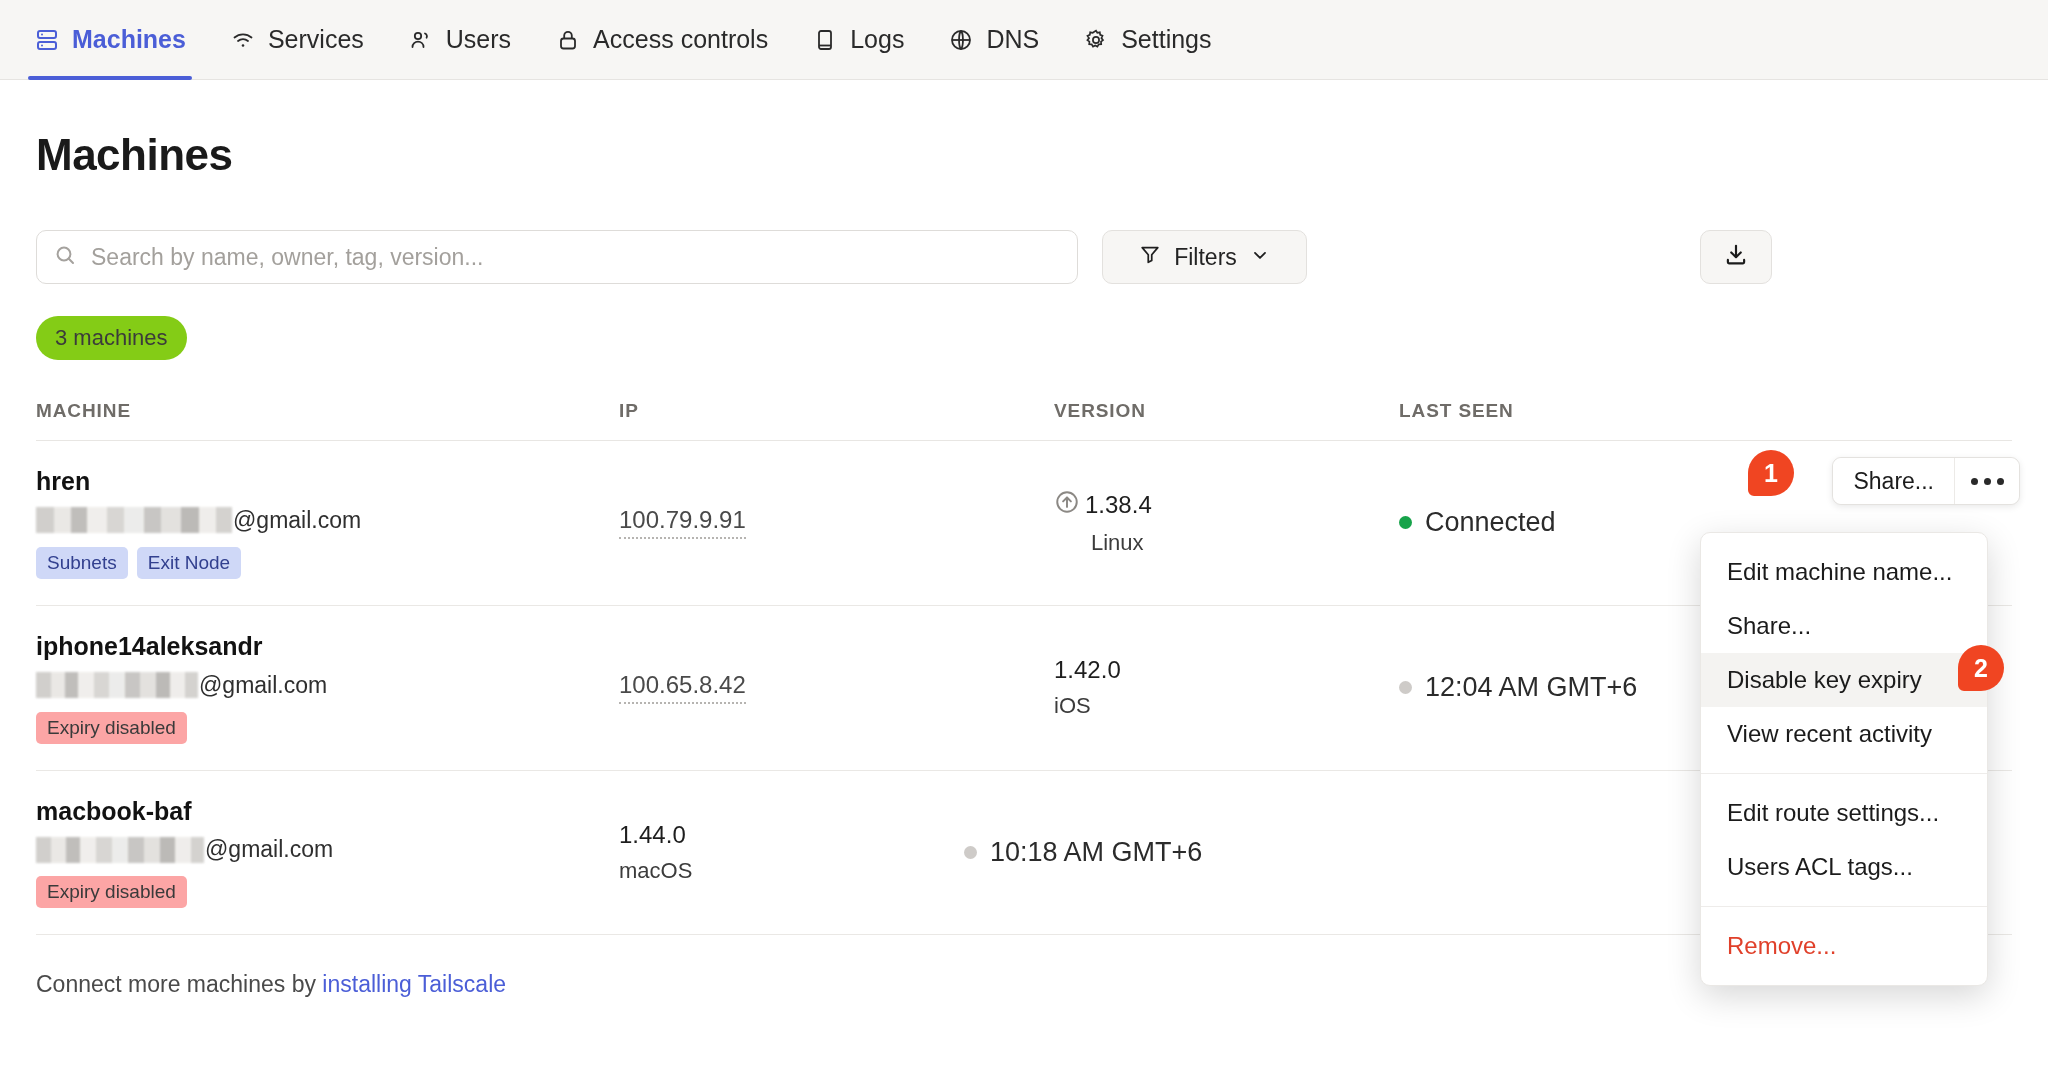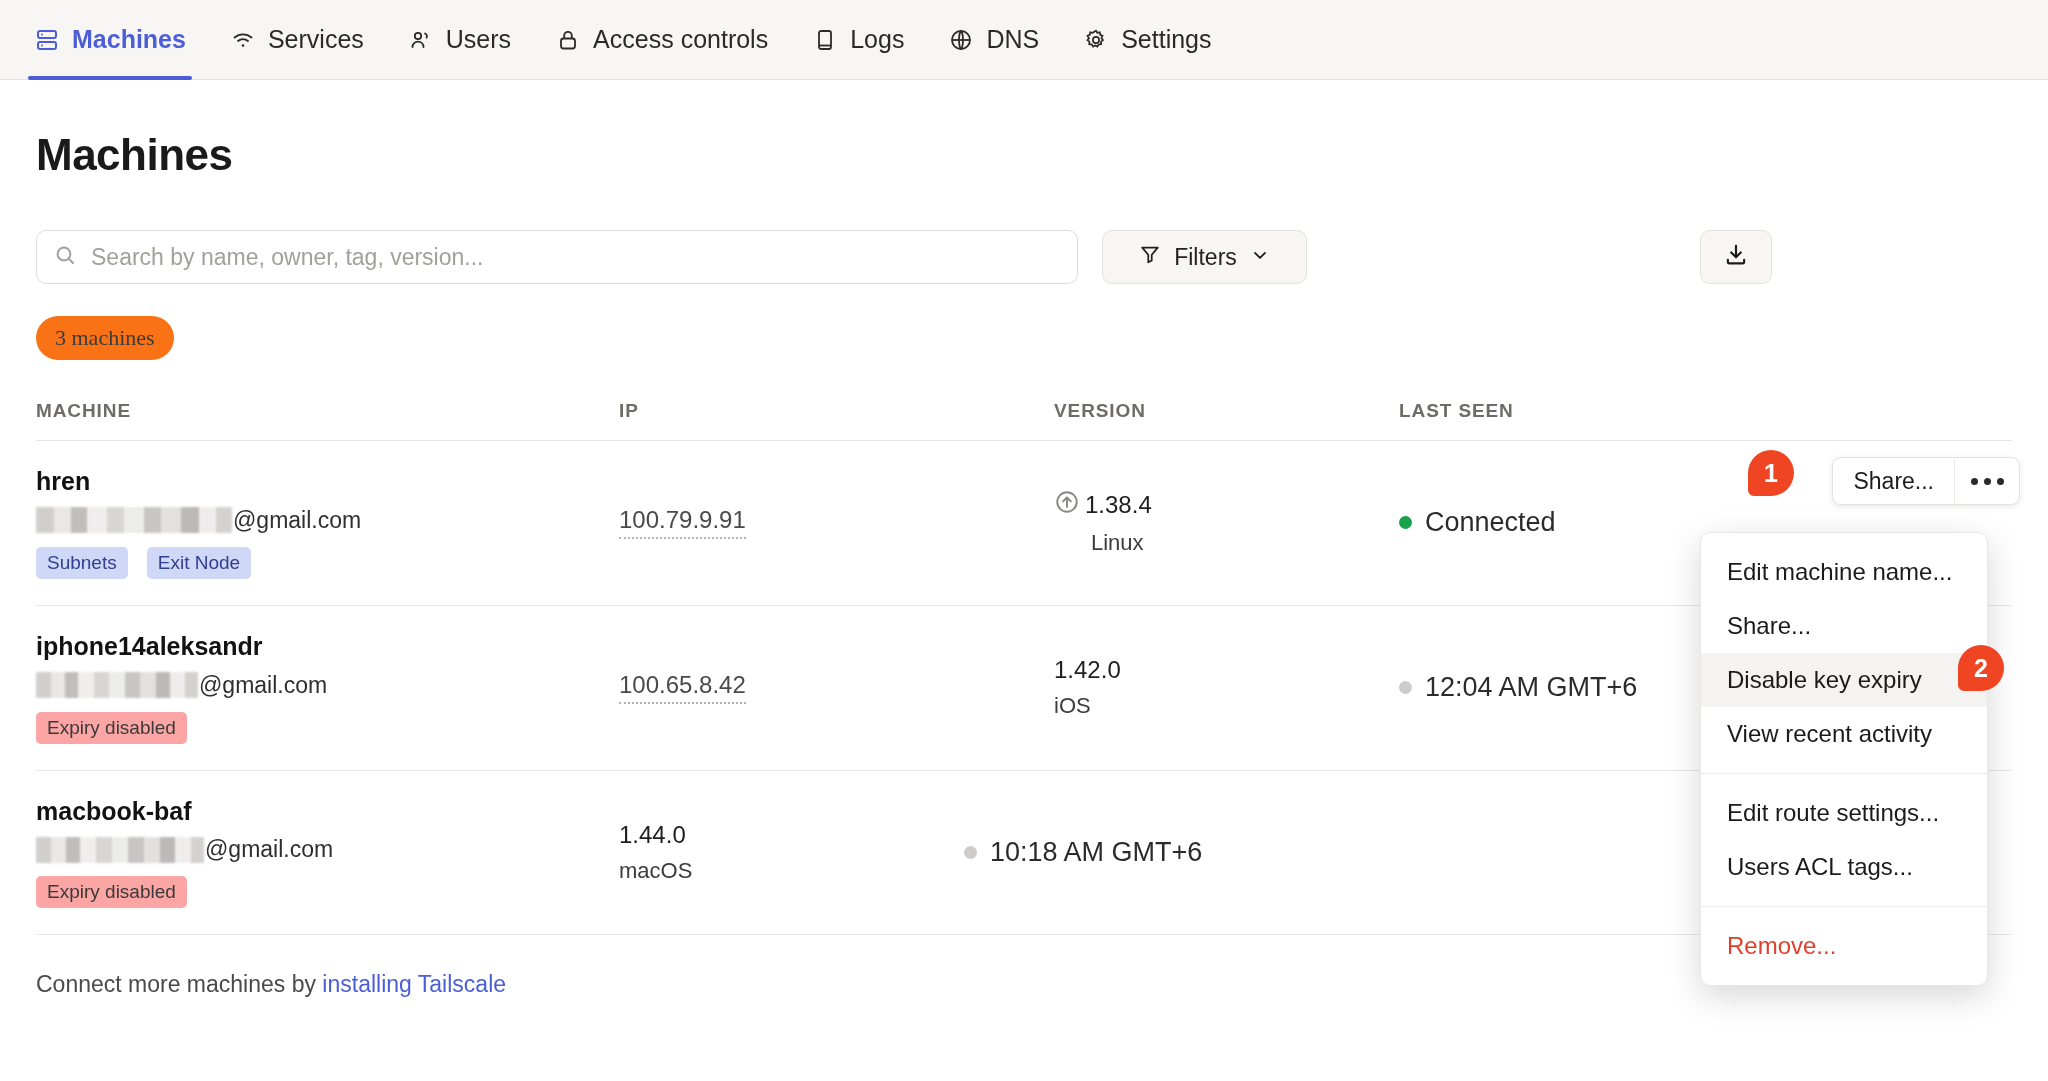--- a/index.html
+++ b/index.html
@@ -114,12 +114,11 @@
   .chip-row { padding: 32px 0 0 36px; }
   .count-chip {
     display: inline-block;
-    background: #f97316;
+    background: #84cc16;
     border-radius: 999px;
     padding: 9px 19px;
     font-size: 22px;
     color: #3b3b3b;
-    font-family: Liberation Serif, serif;
   }
 
   

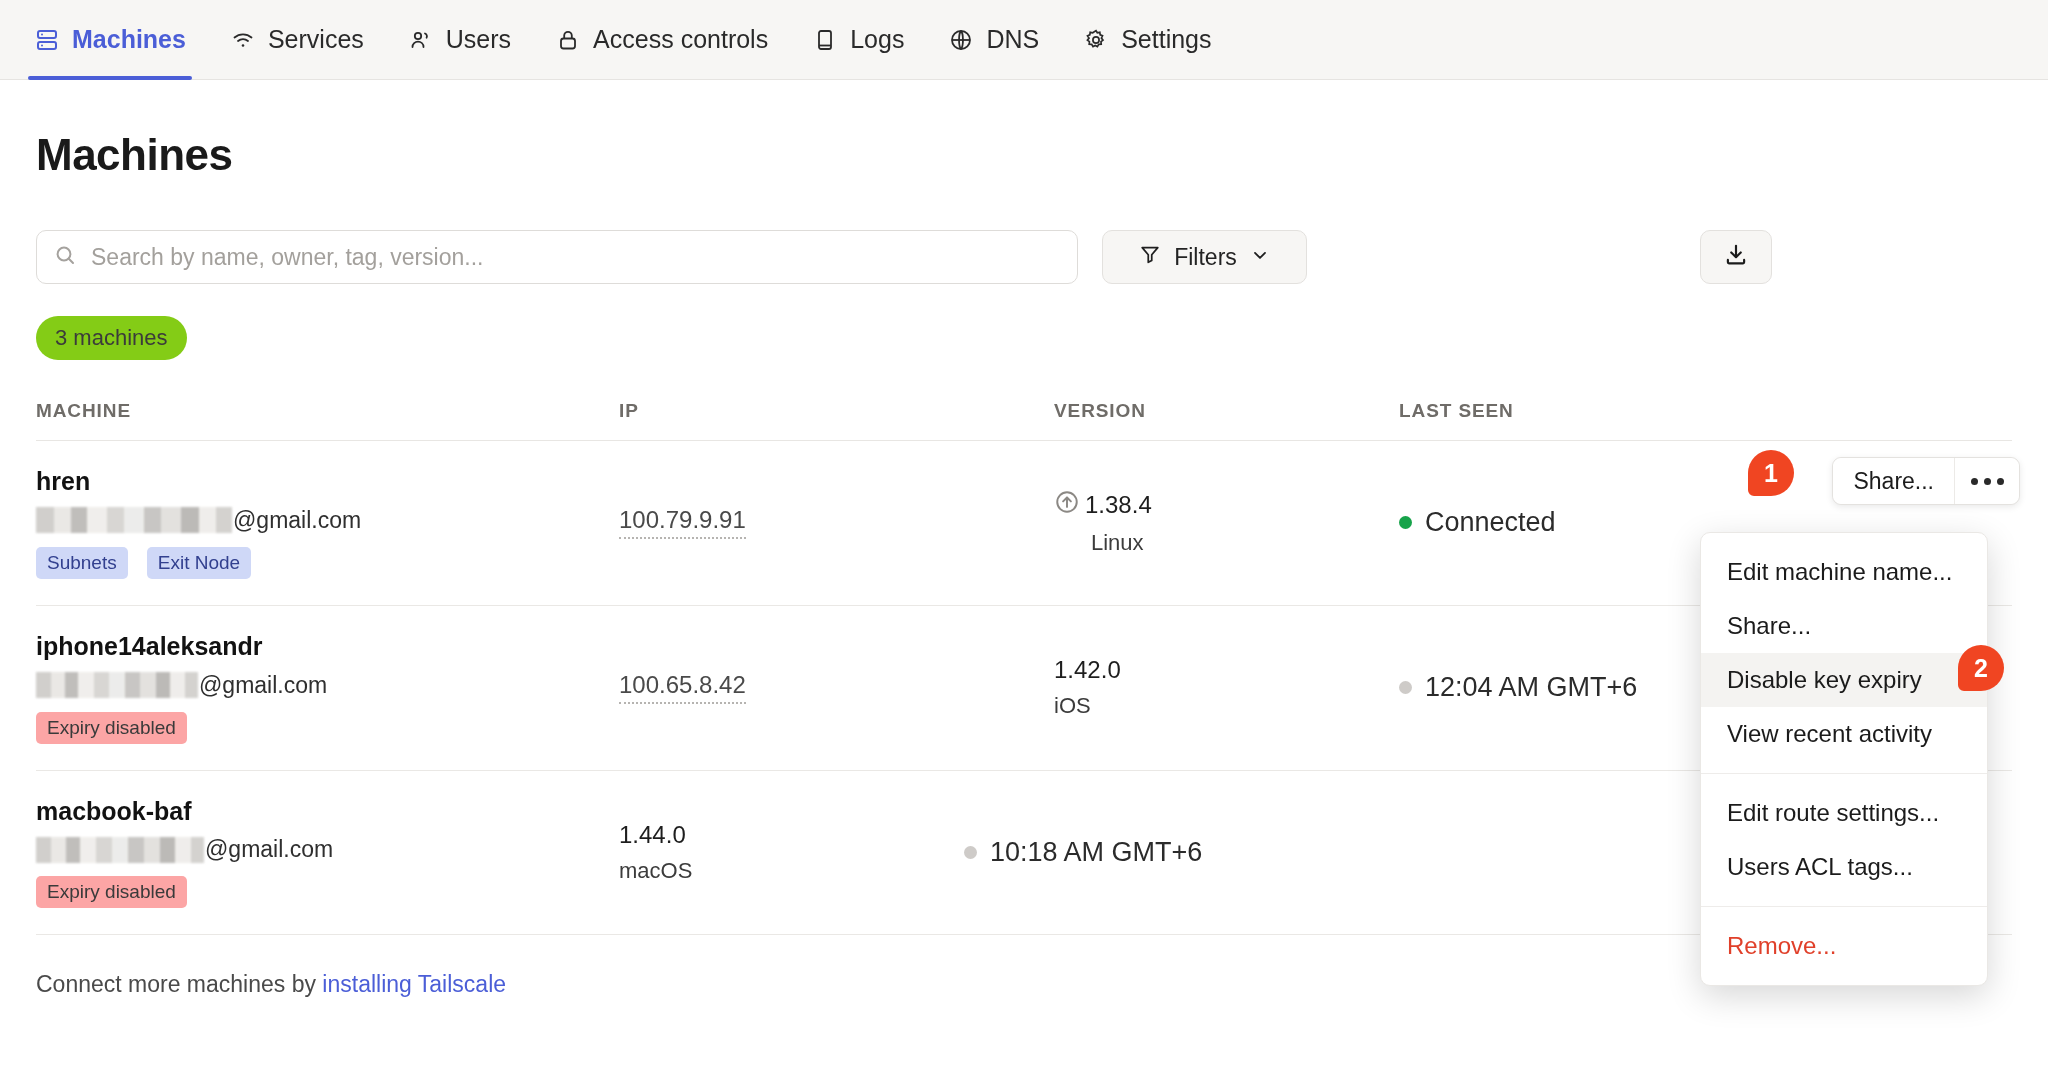--- a/index.html
+++ b/index.html
@@ -159,7 +159,7 @@
     margin-right: 1px;
     vertical-align: middle;
   }
-  .tags { margin-top: 13px; display: flex; gap: 19px; }
+  .tags { margin-top: 13px; display: flex; gap: 9px; }
   .tag {
     font-size: 19px;
     padding: 5px 11px;

